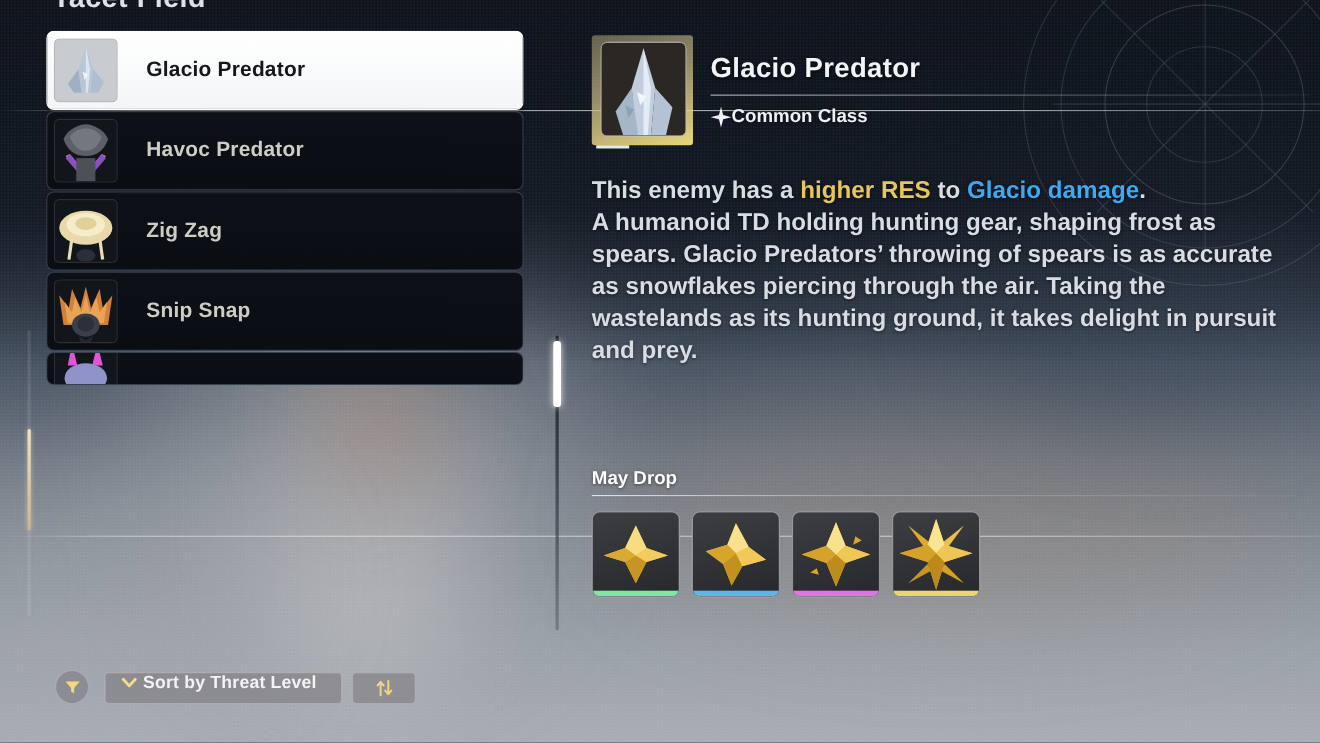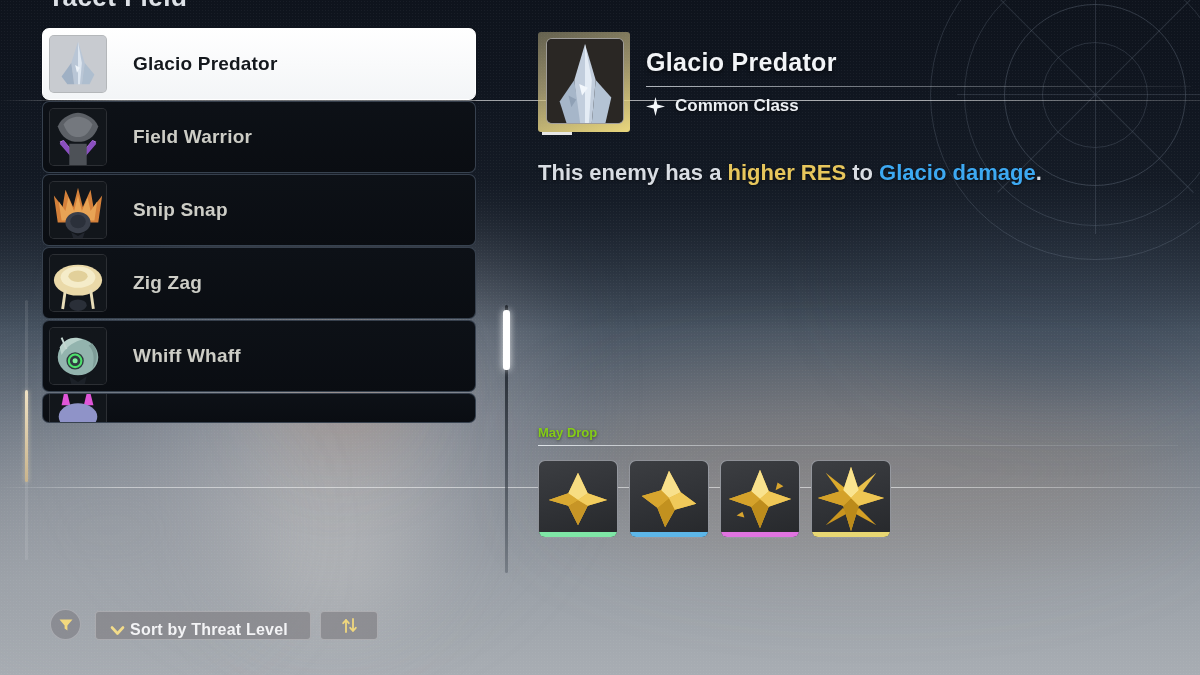--- a/index.html
+++ b/index.html
@@ -199,7 +199,7 @@
     background: linear-gradient(90deg, rgba(230,235,240,0.75) 0%,
                 rgba(230,235,240,0.35) 55%, rgba(230,235,240,0.05) 100%);
   }
-  .hero-class { display: flex; align-items: center; gap: 10px; }
+  .hero-class { display: flex; align-items: center; }
   .star-icon { width: 19px; height: 19px; flex: none; }
   .hero-class-label {
     font-size: 17px; font-weight: bold; color: #eef1f5;

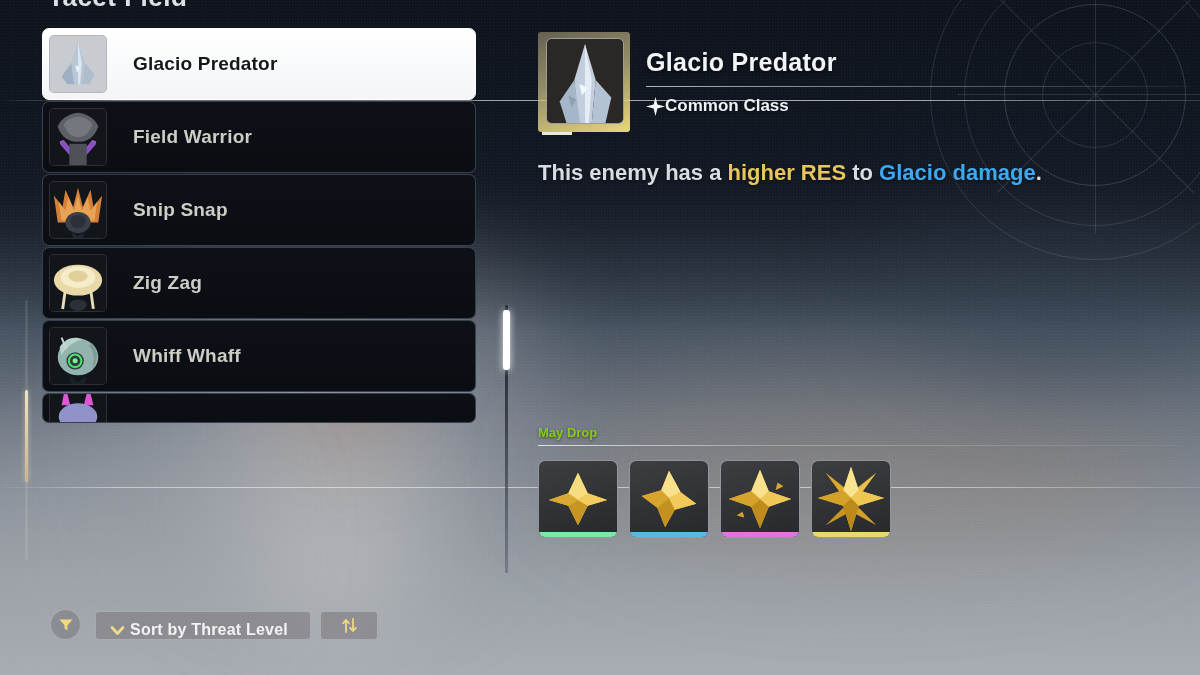--- a/index.html
+++ b/index.html
@@ -355,7 +355,7 @@
           <rect x="20" y="36" width="18" height="22" fill="#4d5157"></rect>
         </svg>
       </div>
-      <div class="row-label">Field Warrior</div>
+      <div class="row-label">Havoc Predator</div>
     </div>
 
     <div class="row">

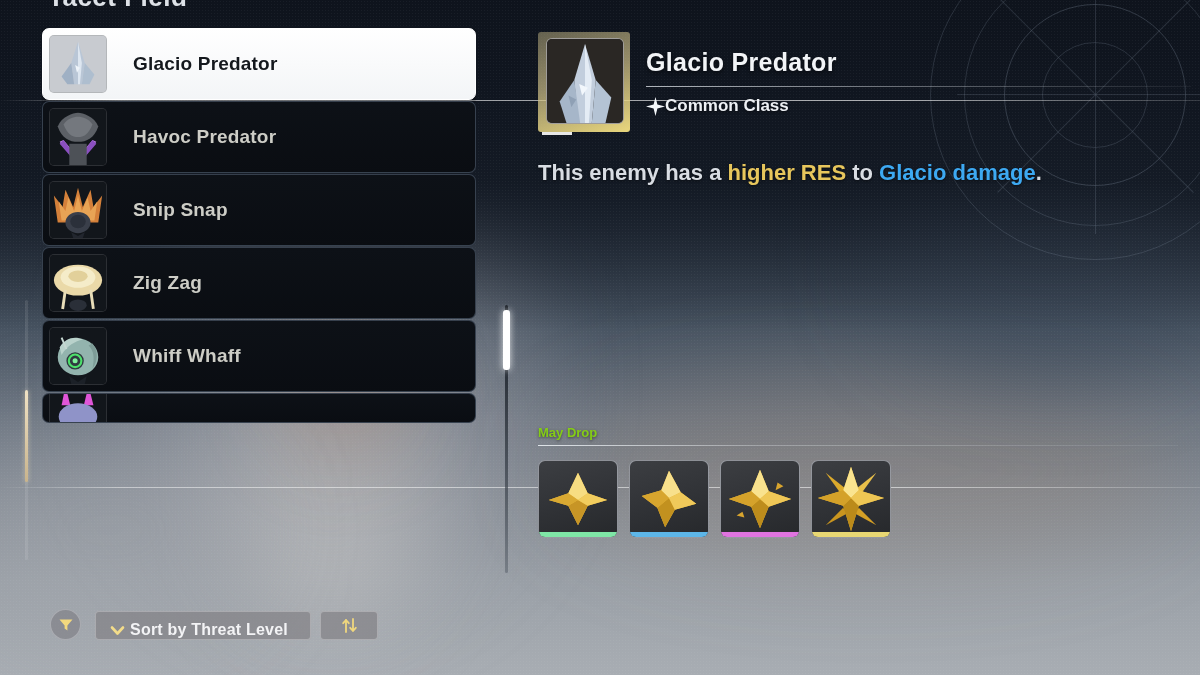--- a/index.html
+++ b/index.html
@@ -455,6 +455,7 @@
 
     <div class="desc">
       <span>This enemy has a </span><span class="kw-gold">higher RES</span><span> to </span><span class="kw-blue">Glacio damage</span><span>.</span><br>
+      <span>A humanoid TD holding hunting gear, shaping frost as spears. Glacio Predators’ throwing of spears is as accurate as snowflakes piercing through the air. Taking the wastelands as its hunting ground, it takes delight in pursuit and prey.</span>
     </div>
   </div>
 

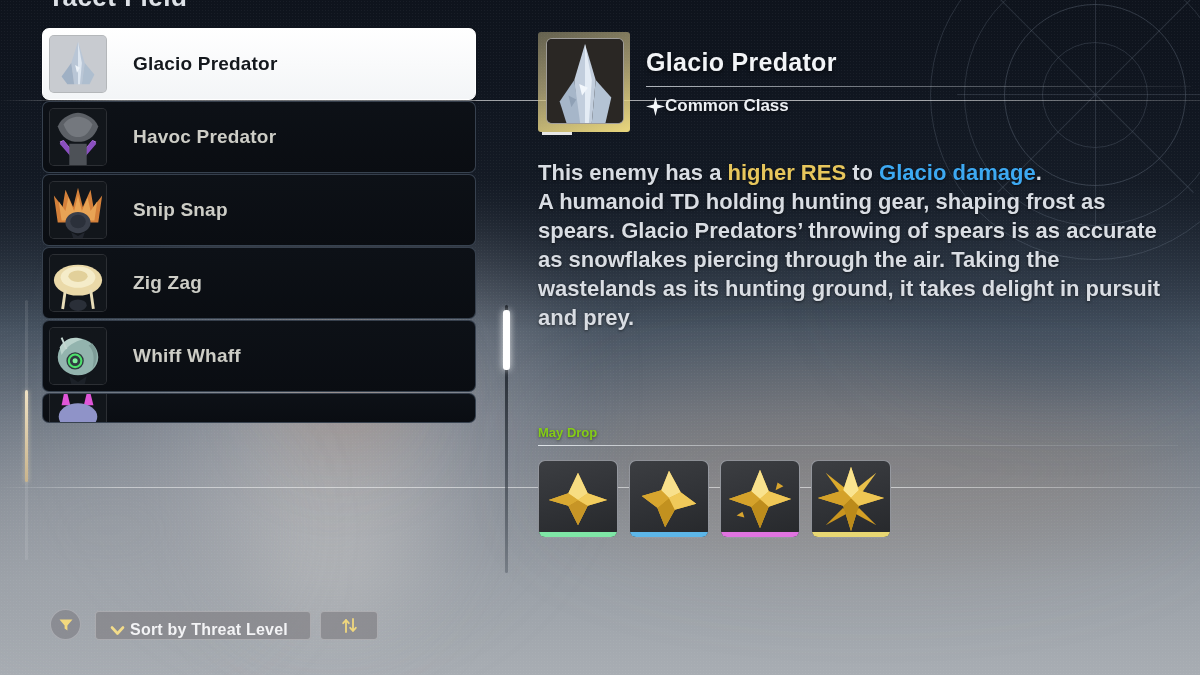--- a/index.html
+++ b/index.html
@@ -362,20 +362,6 @@
       <div class="row-thumb">
         <svg viewBox="0 0 58 58">
             <rect width="58" height="58" fill="#12161b"></rect>
-          <path d="M8 42 L4 14 L13 26 L16 8 L24 26 L29 6 L34 26 L42 8 L45 26 L54 14 L50 42Z" fill="#d4803a"></path>
-          <path d="M12 40 L9 20 L16 30 L19 16 L25 30 L29 14 L33 30 L39 16 L42 30 L49 20 L46 40Z" fill="#e8a455"></path>
-          <ellipse cx="29" cy="42" rx="13" ry="11" fill="#3a3f4a"></ellipse>
-          <ellipse cx="29" cy="41" rx="8" ry="7" fill="#2b303a"></ellipse>
-          <path d="M22 52 L29 56 L36 52 L34 58 L24 58 Z" fill="#22262e"></path>
-        </svg>
-      </div>
-      <div class="row-label">Snip Snap</div>
-    </div>
-
-    <div class="row">
-      <div class="row-thumb">
-        <svg viewBox="0 0 58 58">
-            <rect width="58" height="58" fill="#12161b"></rect>
           <ellipse cx="29" cy="26" rx="25" ry="16" fill="#ead9a8"></ellipse>
           <ellipse cx="29" cy="23" rx="18" ry="11" fill="#f5ecc9"></ellipse>
           <ellipse cx="29" cy="22" rx="10" ry="6" fill="#e2d09a"></ellipse>
@@ -385,6 +371,20 @@
         </svg>
       </div>
       <div class="row-label">Zig Zag</div>
+    </div>
+
+    <div class="row">
+      <div class="row-thumb">
+        <svg viewBox="0 0 58 58">
+            <rect width="58" height="58" fill="#12161b"></rect>
+          <path d="M8 42 L4 14 L13 26 L16 8 L24 26 L29 6 L34 26 L42 8 L45 26 L54 14 L50 42Z" fill="#d4803a"></path>
+          <path d="M12 40 L9 20 L16 30 L19 16 L25 30 L29 14 L33 30 L39 16 L42 30 L49 20 L46 40Z" fill="#e8a455"></path>
+          <ellipse cx="29" cy="42" rx="13" ry="11" fill="#3a3f4a"></ellipse>
+          <ellipse cx="29" cy="41" rx="8" ry="7" fill="#2b303a"></ellipse>
+          <path d="M22 52 L29 56 L36 52 L34 58 L24 58 Z" fill="#22262e"></path>
+        </svg>
+      </div>
+      <div class="row-label">Snip Snap</div>
     </div>
 
     <div class="row">

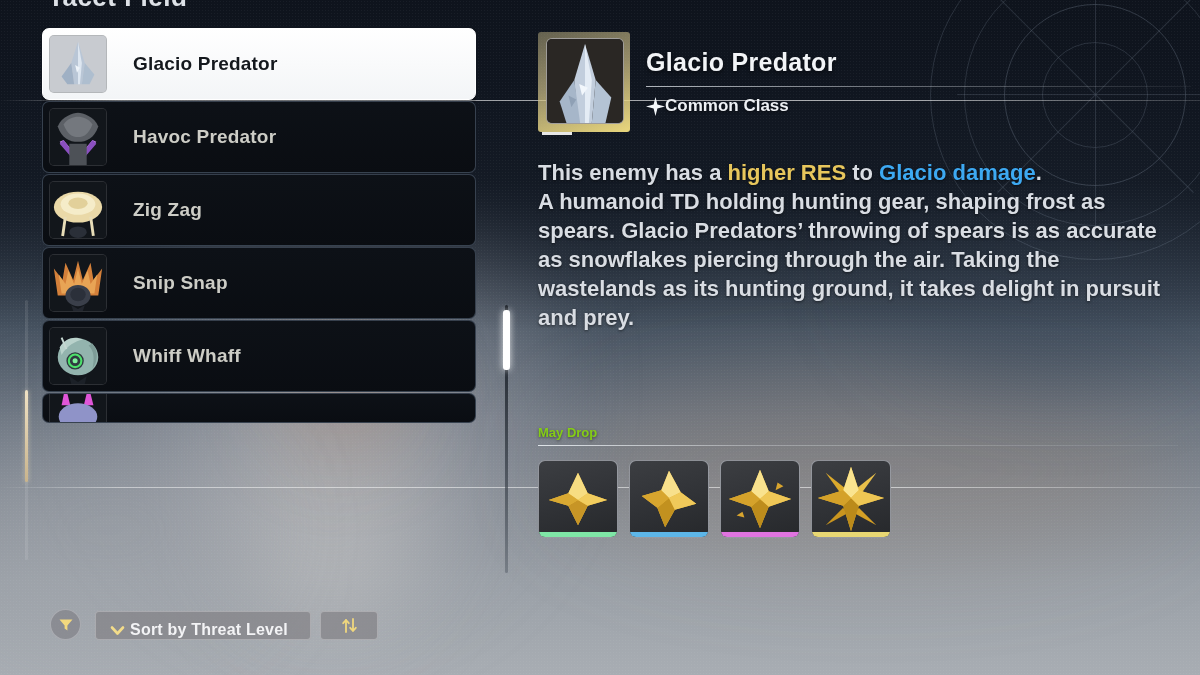--- a/index.html
+++ b/index.html
@@ -387,22 +387,6 @@
       <div class="row-label">Snip Snap</div>
     </div>
 
-    <div class="row">
-      <div class="row-thumb">
-        <svg viewBox="0 0 58 58">
-            <rect width="58" height="58" fill="#12161b"></rect>
-          <ellipse cx="29" cy="30" rx="21" ry="19" fill="#93b4ae"></ellipse>
-          <path d="M10 20 C16 10 26 8 34 12 C26 14 18 18 12 28Z" fill="#b9d2cb"></path>
-          <path d="M44 16 C50 24 50 34 44 42 C46 32 46 24 40 18Z" fill="#7d9c97"></path>
-          <circle cx="26" cy="34" r="9" fill="#2f3a40"></circle>
-          <circle cx="26" cy="34" r="6.5" fill="none" stroke="#4ce06a" stroke-width="2.2"></circle>
-          <circle cx="26" cy="34" r="2.6" fill="#7ef09a"></circle>
-          <path d="M12 10 L17 22" stroke="#c6d8d2" stroke-width="2"></path>
-          <path d="M20 50 L29 56 L38 50 L36 58 L22 58Z" fill="#1c2128"></path>
-        </svg>
-      </div>
-      <div class="row-label">Whiff Whaff</div>
-    </div>
 
     <div class="row partial">
       <div class="row-thumb">

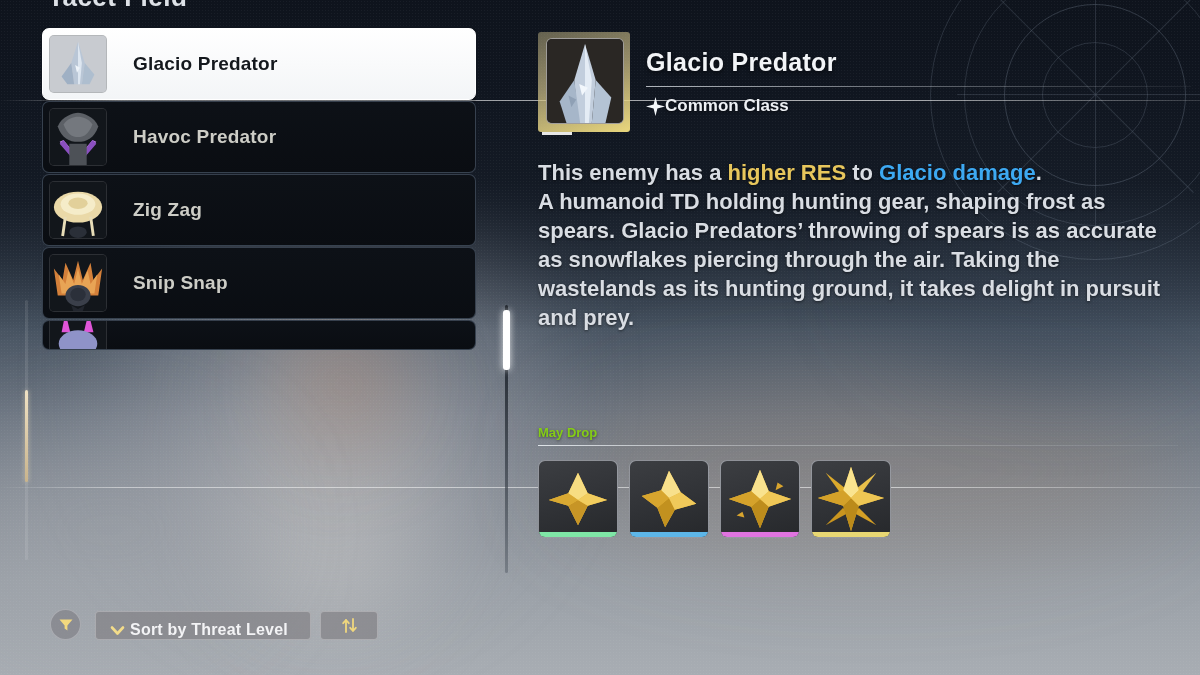--- a/index.html
+++ b/index.html
@@ -218,7 +218,7 @@
   
   .drop-section { position: absolute; left: 538px; top: 425px; }
   .drop-title {
-    font-size: 13px; font-weight: bold; color: #84cc16;
+    font-size: 17px; font-weight: bold; color: #ffffff;
     text-shadow: 0 1px 3px rgba(0,0,0,.5);
   }
   .drop-rule {

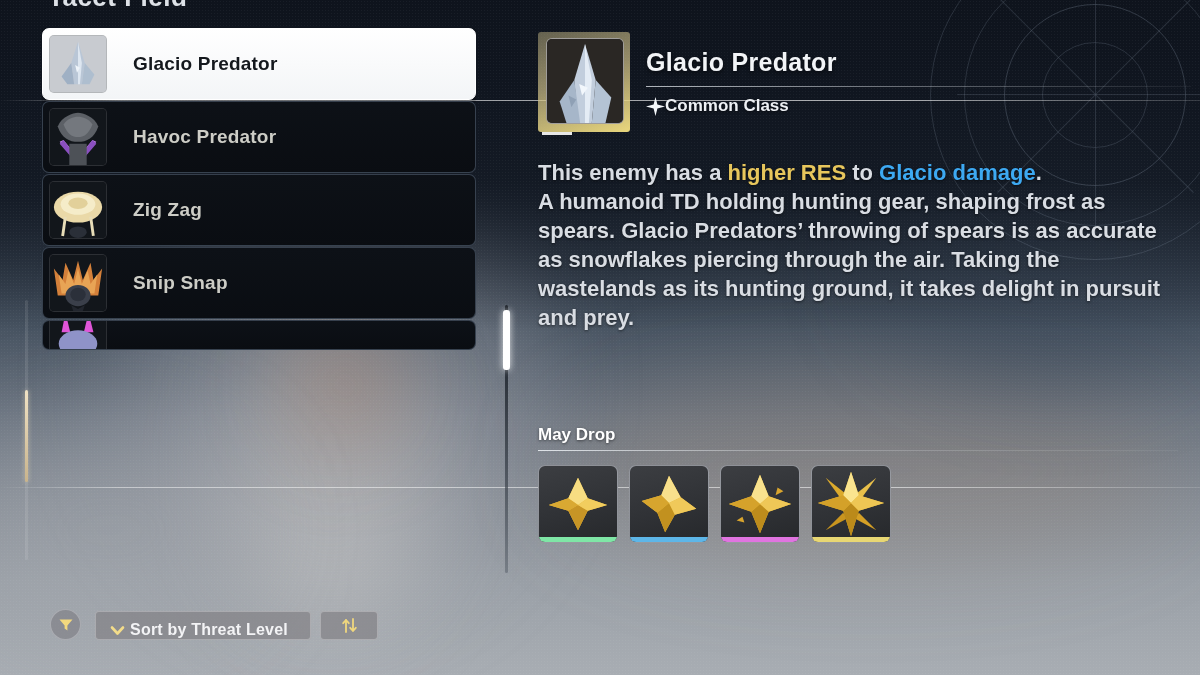--- a/index.html
+++ b/index.html
@@ -253,7 +253,7 @@
     height: 29px; width: 216px; border-radius: 4px;
     background: rgba(128,126,131,0.66);
     border: 1px solid rgba(235,235,240,0.32);
-    display: flex; align-items: flex-end; cursor: pointer;
+    display: flex; align-items: flex-start; cursor: pointer;
   }
   .sort-chevron { margin-left: 13px; width: 17px; height: 17px; flex: none; }
   .sort-label {

